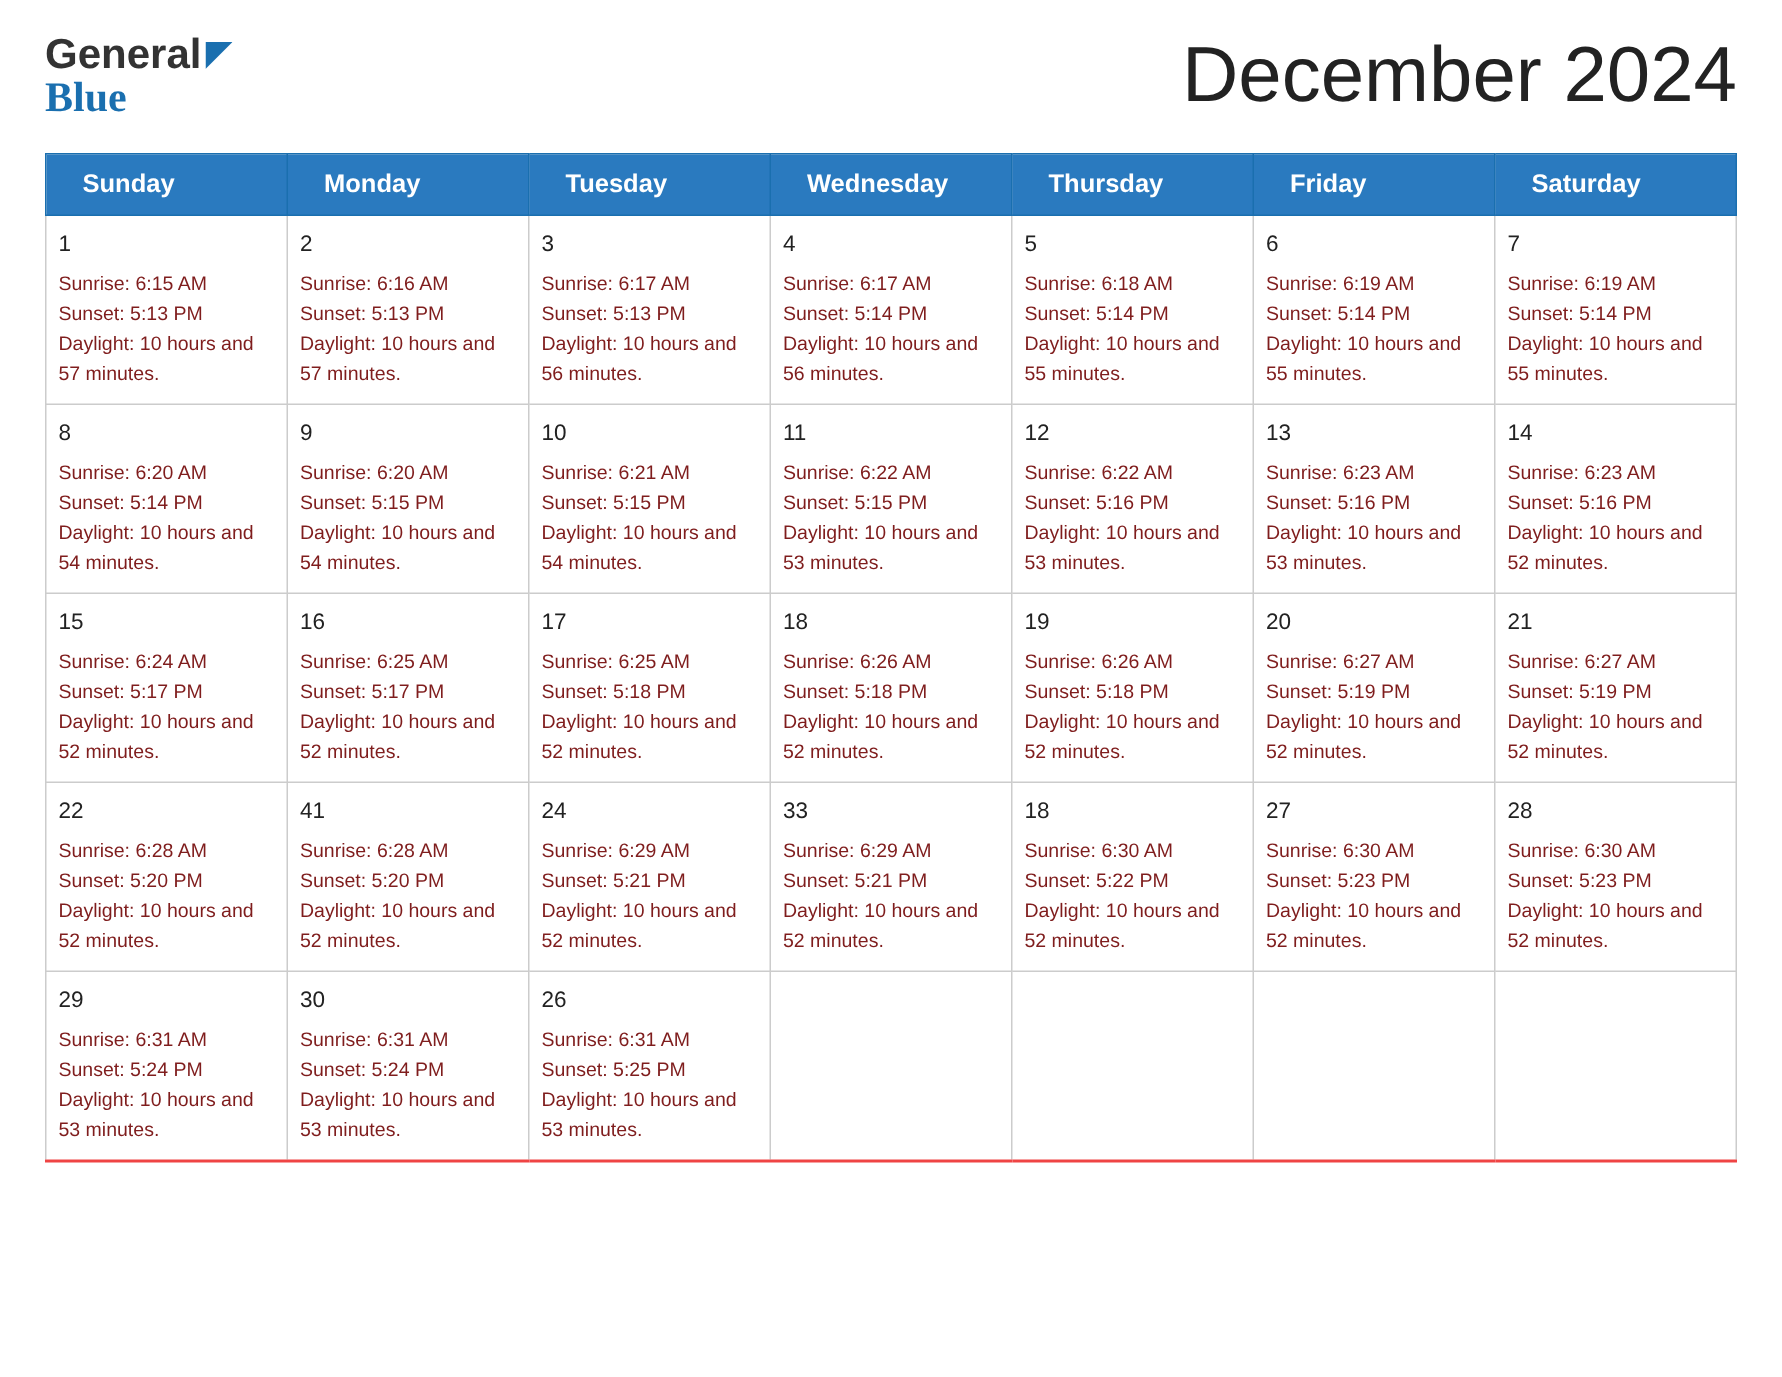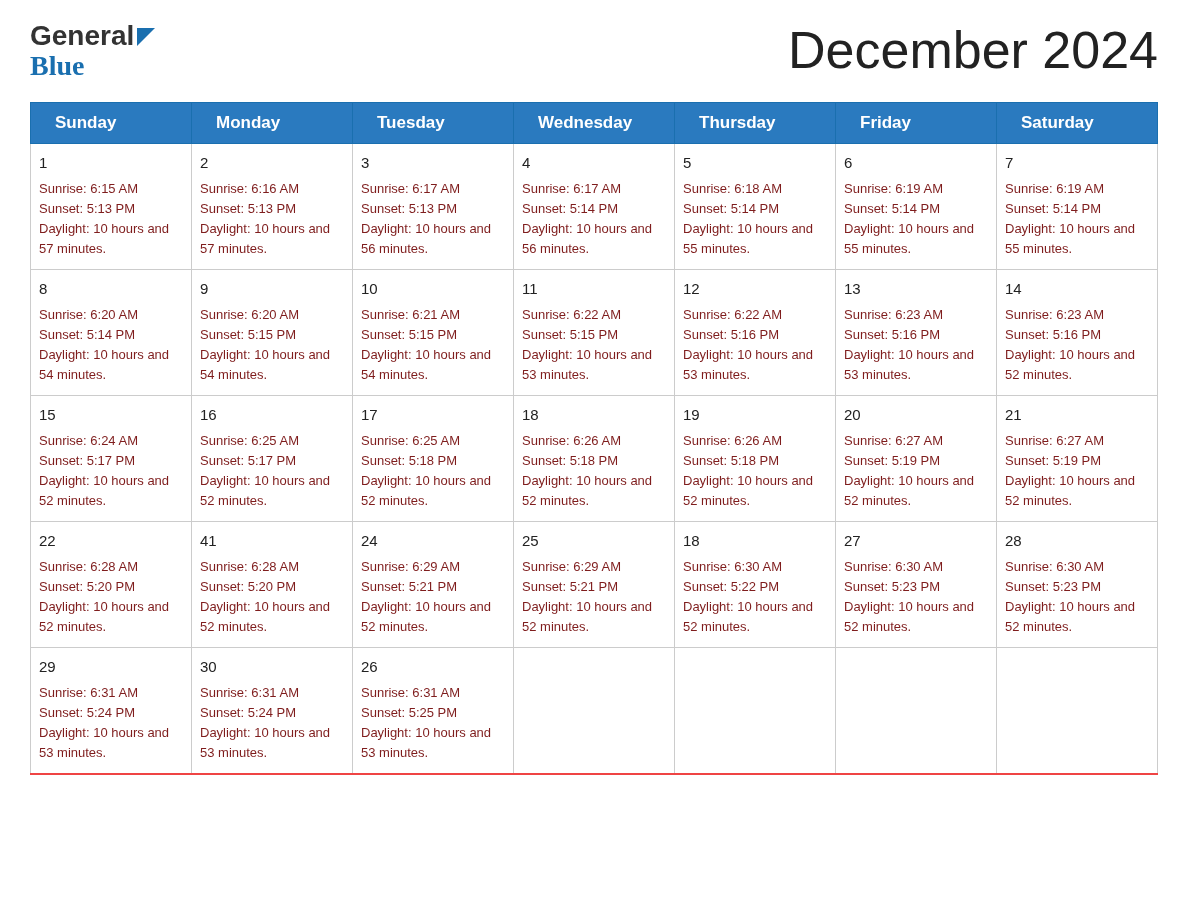--- a/index.html
+++ b/index.html
@@ -145,7 +145,7 @@
         <td><span class="day-number">22</span><span class="day-info">Sunrise: 6:28 AM<br>Sunset: 5:20 PM<br>Daylight: 10 hours and 52 minutes.</span></td>
         <td><span class="day-number">41</span><span class="day-info">Sunrise: 6:28 AM<br>Sunset: 5:20 PM<br>Daylight: 10 hours and 52 minutes.</span></td>
         <td><span class="day-number">24</span><span class="day-info">Sunrise: 6:29 AM<br>Sunset: 5:21 PM<br>Daylight: 10 hours and 52 minutes.</span></td>
-        <td><span class="day-number">25</span><span class="day-info">Sunrise: 6:29 AM<br>Sunset: 5:21 PM<br>Daylight: 10 hours and 52 minutes.</span></td>
+        <td><span class="day-number">33</span><span class="day-info">Sunrise: 6:29 AM<br>Sunset: 5:21 PM<br>Daylight: 10 hours and 52 minutes.</span></td>
         <td><span class="day-number">18</span><span class="day-info">Sunrise: 6:30 AM<br>Sunset: 5:22 PM<br>Daylight: 10 hours and 52 minutes.</span></td>
         <td><span class="day-number">27</span><span class="day-info">Sunrise: 6:30 AM<br>Sunset: 5:23 PM<br>Daylight: 10 hours and 52 minutes.</span></td>
         <td><span class="day-number">28</span><span class="day-info">Sunrise: 6:30 AM<br>Sunset: 5:23 PM<br>Daylight: 10 hours and 52 minutes.</span></td>

